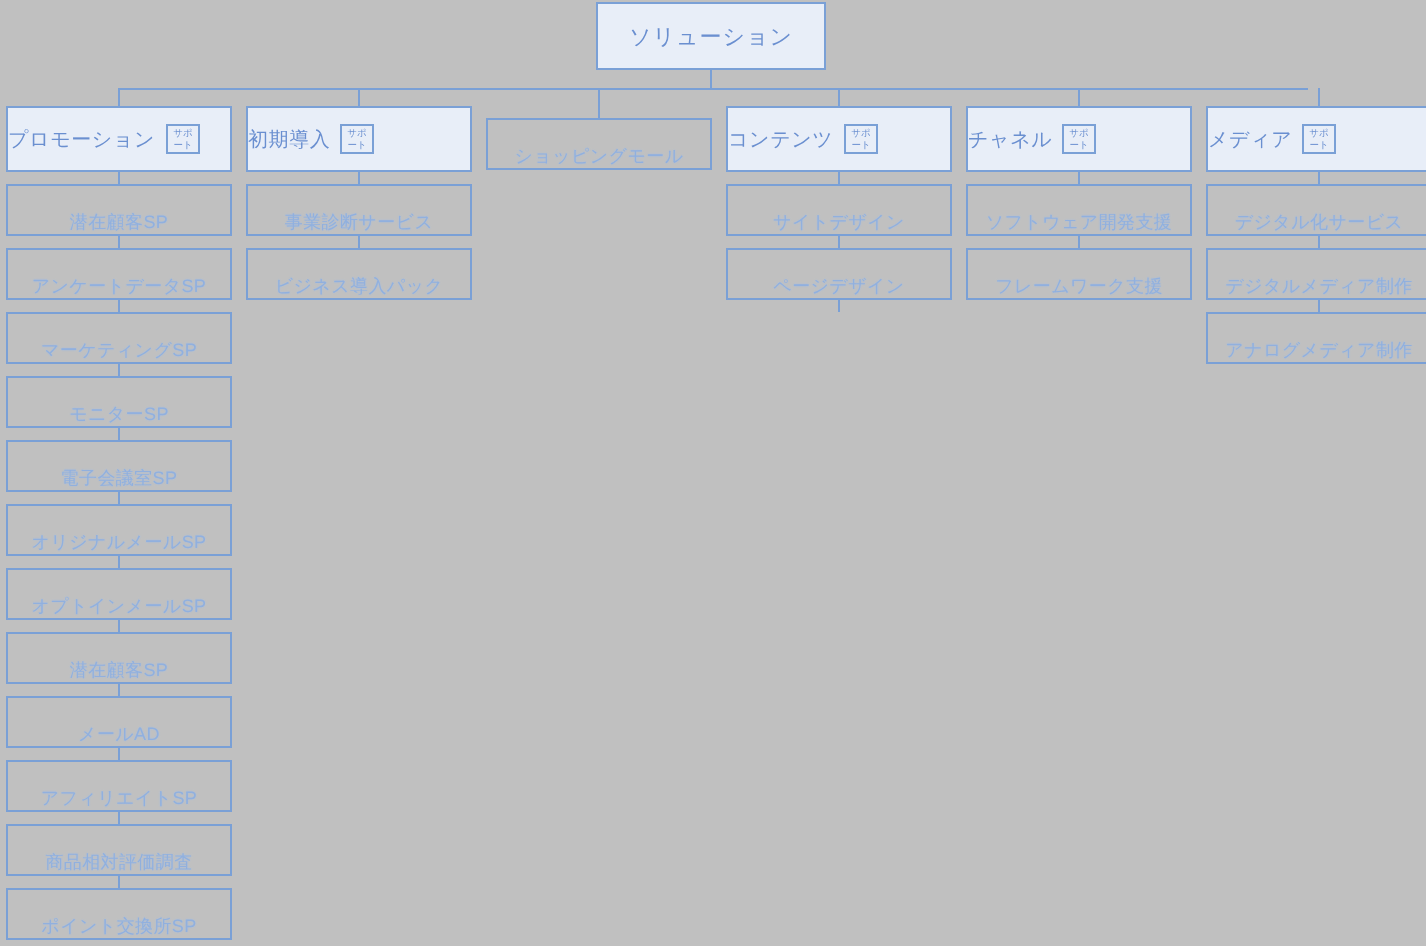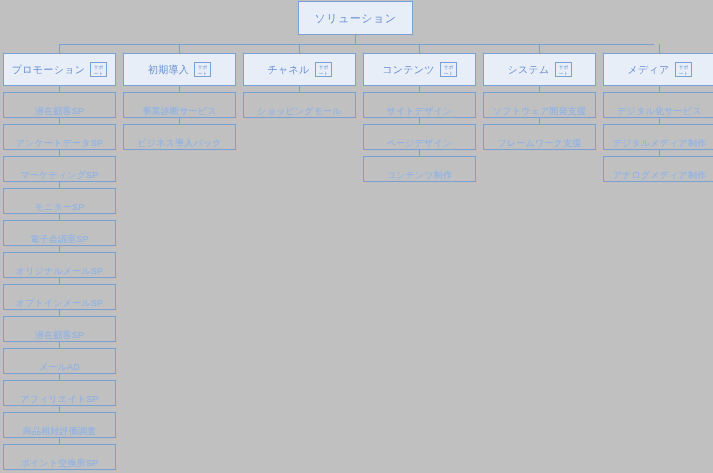--- a/index.html
+++ b/index.html
@@ -81,7 +81,6 @@
     box-sizing: border-box;
     display: flex;
     align-items: center;
-    justify-content: center;
     gap: 5px;
     position: relative;
   }

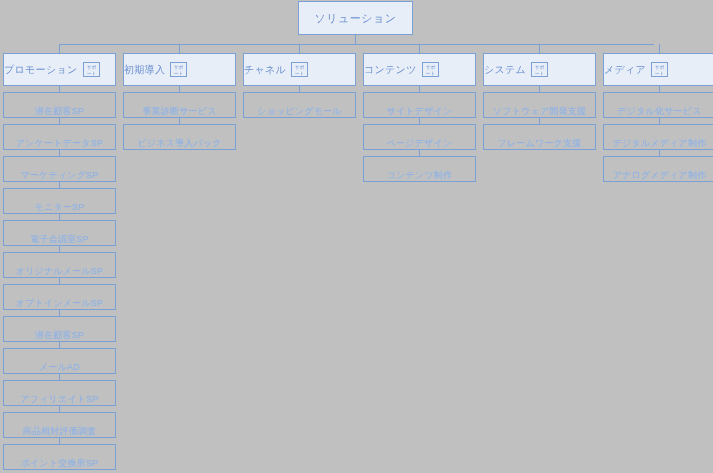--- a/index.html
+++ b/index.html
@@ -269,13 +269,6 @@
         </div>
       </div>
       <div class="column" style="left: 243px;">
-        <div class="col-header">
-          <span class="col-header-label">チャネル</span>
-          <div class="support-badge" title="サポート">
-            <span>サポ</span>
-            <span>ート</span>
-          </div>
-        </div>
         <div class="item-list">
           <div class="item-wrap">
             <div class="item-connector"></div>

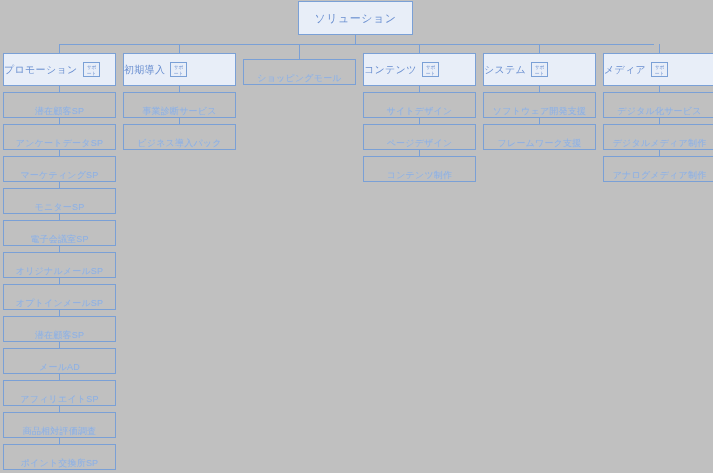--- a/index.html
+++ b/index.html
@@ -309,7 +309,7 @@
       </div>
       <div class="column" style="left: 483px;">
         <div class="col-header">
-          <span class="col-header-label">システム</span>
+          <span class="col-header-label">チャネル</span>
           <div class="support-badge" title="サポート">
             <span>サポ</span>
             <span>ート</span>

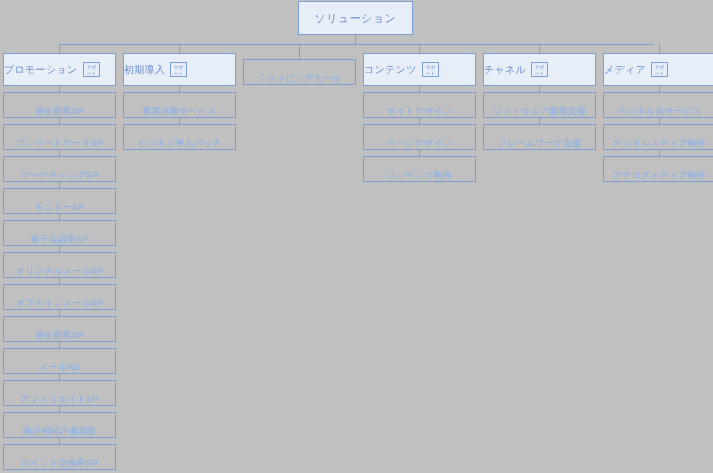--- a/index.html
+++ b/index.html
@@ -301,9 +301,6 @@
           </div>
           <div class="item-wrap">
             <div class="item-connector"></div>
-            <div class="item-cell">
-              <span class="item-label">コンテンツ制作</span>
-            </div>
           </div>
         </div>
       </div>

